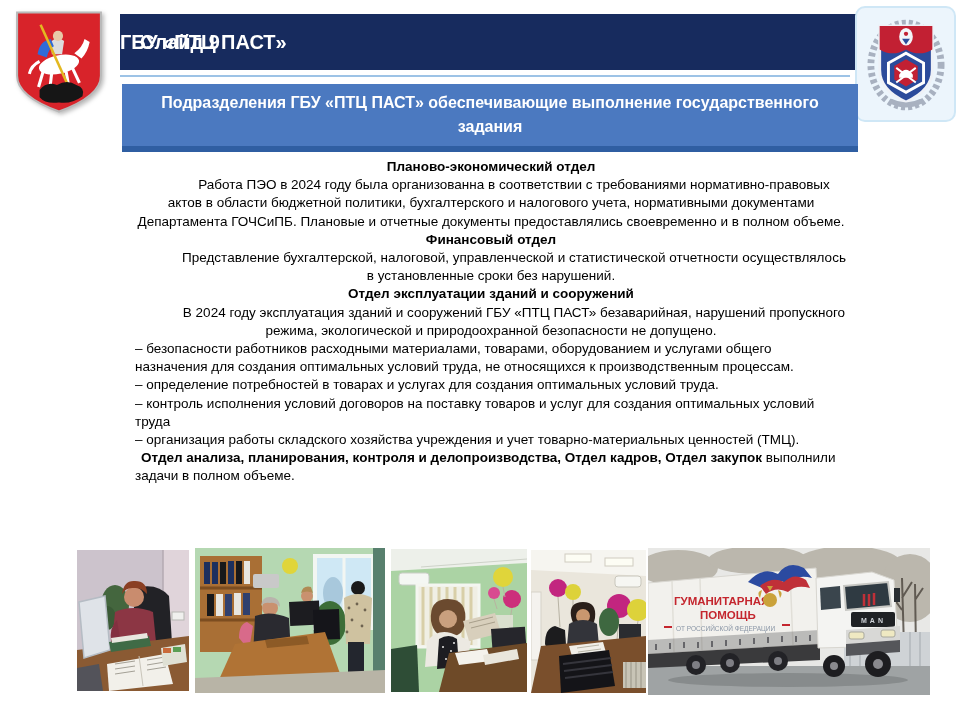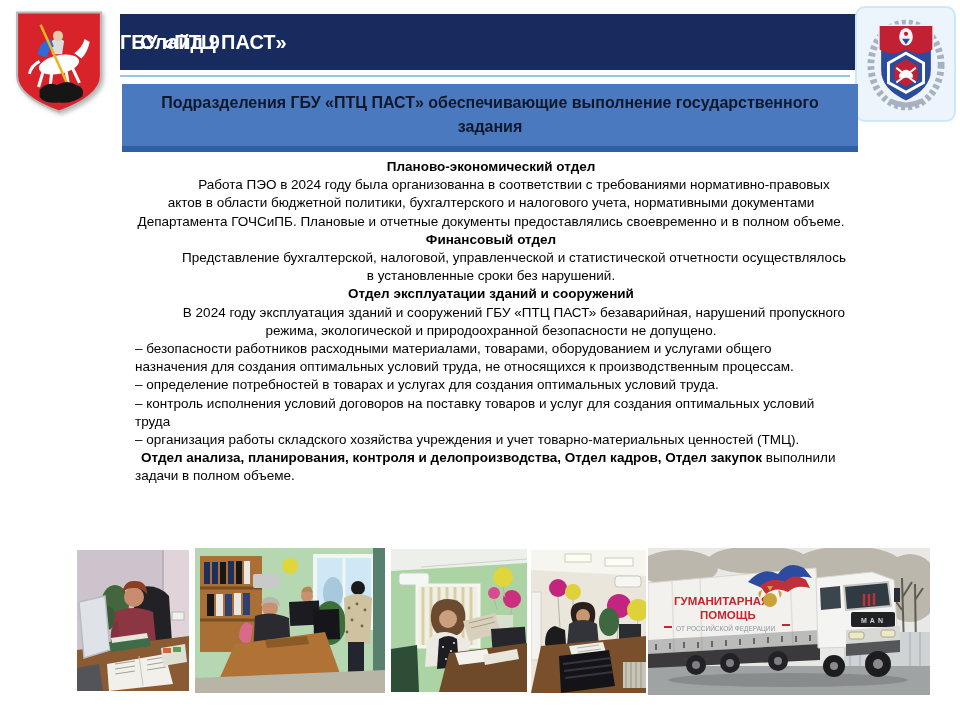--- a/index.html
+++ b/index.html
@@ -16,7 +16,7 @@
   
   .banner{position:absolute;left:122px;top:84px;width:736px;height:62px;background:#4b79c0;
           border-bottom:6px solid #2f5ea2;display:flex;align-items:center;justify-content:center;}
-  .banner-text{max-width:690px;text-align:center;color:#0f172a;font-weight:bold;font-size:16px;line-height:24px;}
+  .banner-text{max-width:690px;text-align:center;color:#ffffff;font-weight:bold;font-size:16px;line-height:24px;}
 
   
   .moscow-arms{position:absolute;left:13px;top:8px;width:92px;height:108px;filter:drop-shadow(2px 2px 2px #bbb);}

